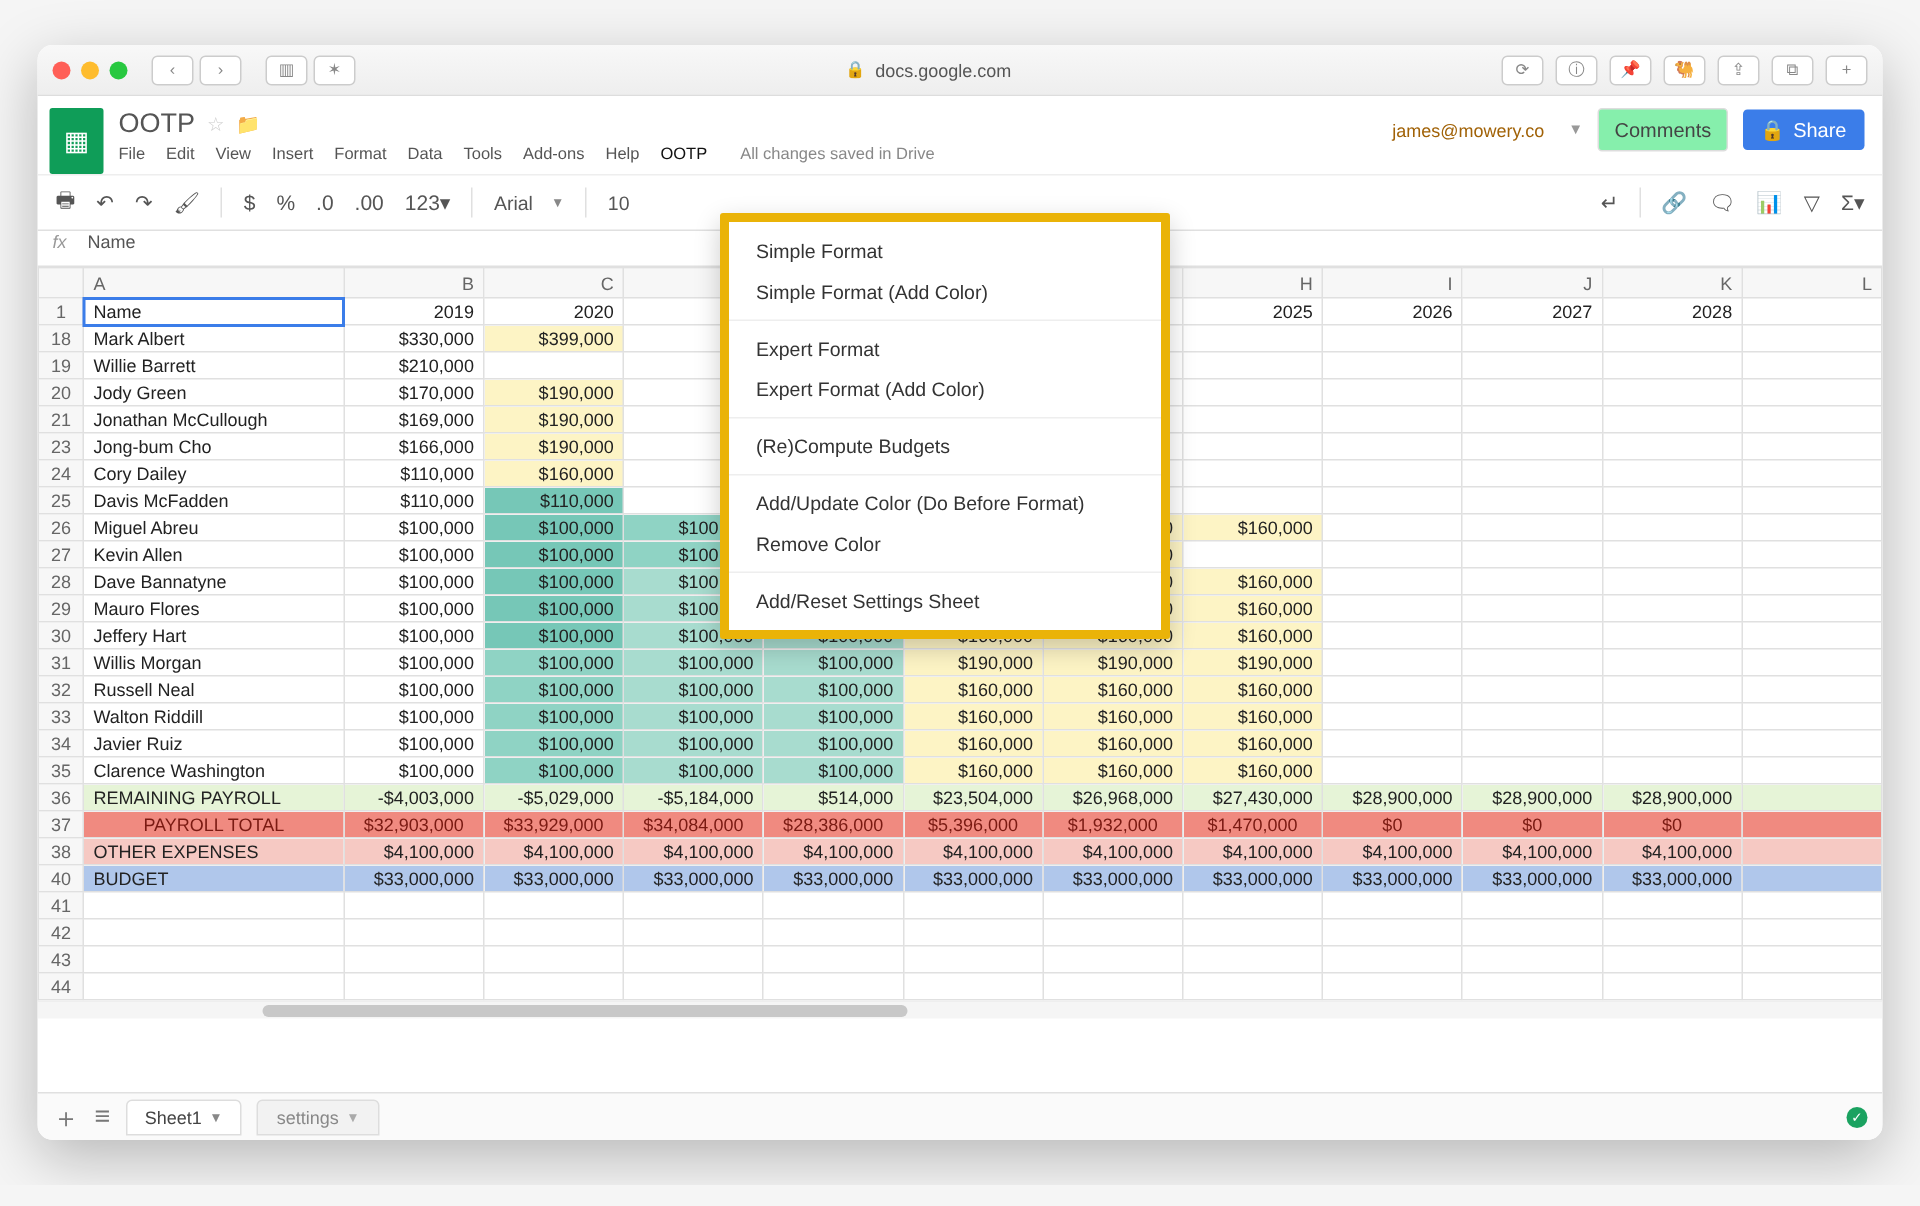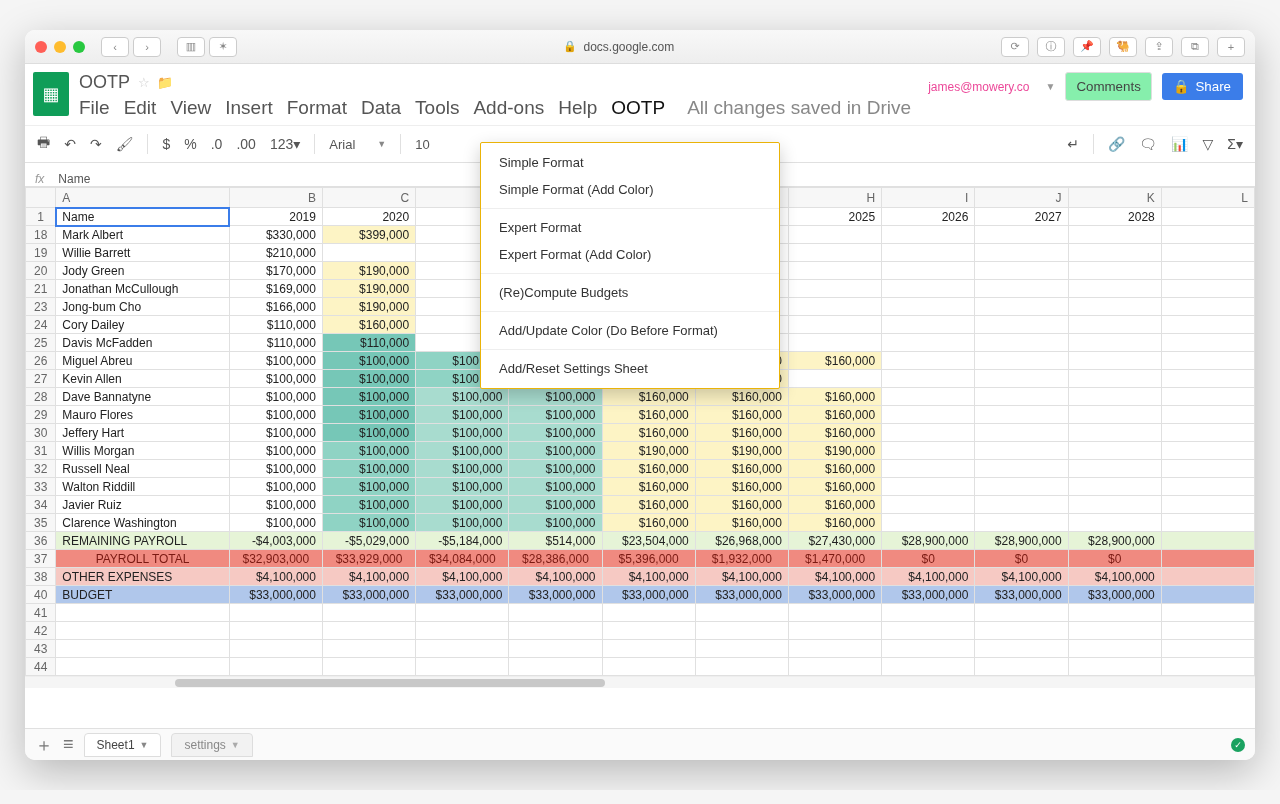--- a/index.html
+++ b/index.html
@@ -29,7 +29,7 @@
   .header-right{display:flex;align-items:center;gap:10px;margin-left:auto;}
   .comments-btn{border:1px solid #ddd;border-radius:3px;padding:6px 10px;color:#444;background:#86efac;}
   .share-btn{background:#3b7de9;color:#fff;border:none;border-radius:3px;padding:6px 12px;display:flex;align-items:center;gap:5px;}
-  .user{color:#ec4899;font-size:12px;margin-right:6px;}
+  .user{color:#a16207;font-size:12px;margin-right:6px;}
 
   .toolbar{display:flex;align-items:center;gap:14px;padding:6px 12px;border-bottom:1px solid #e0e0e0;color:#555;}
   .tb-sep{width:1px;height:20px;background:#e0e0e0;}

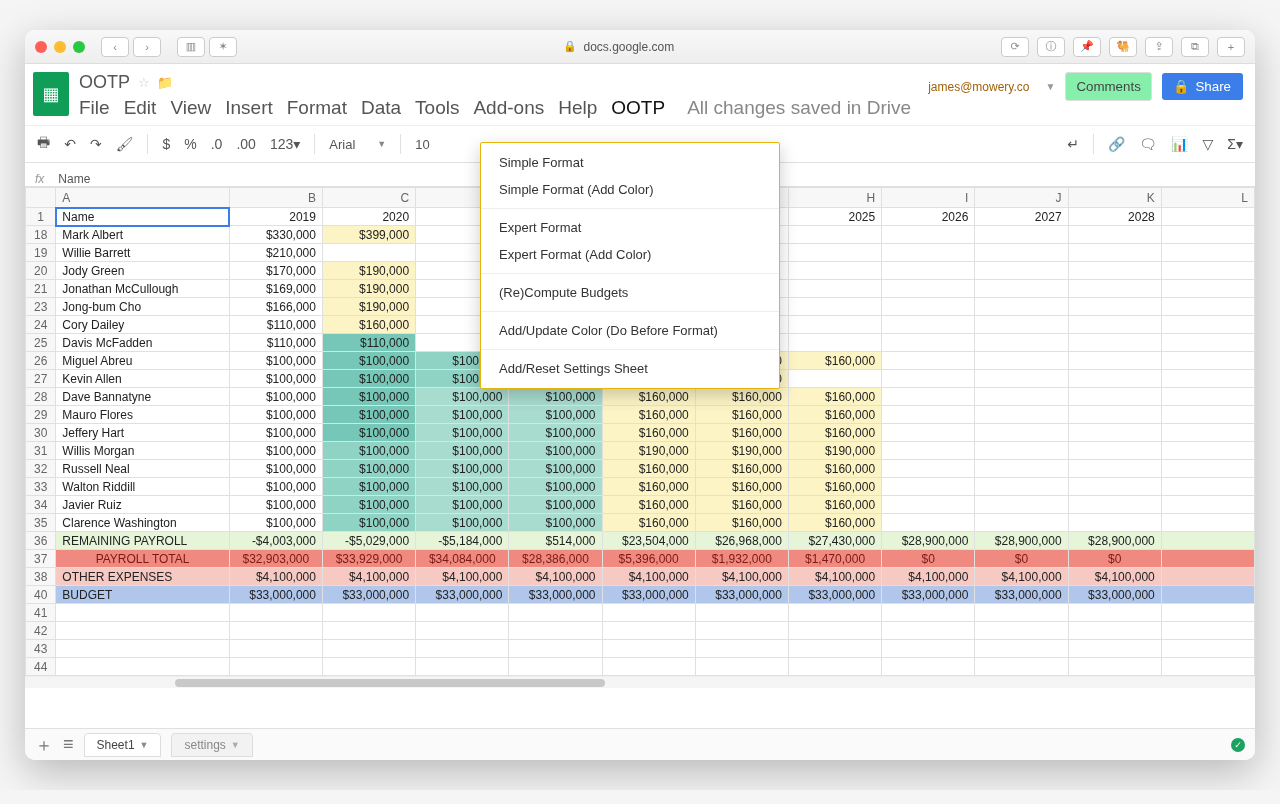--- a/index.html
+++ b/index.html
@@ -22,7 +22,7 @@
   .docname{display:flex;flex-direction:column;flex:1;}
   .title-row{display:flex;align-items:center;gap:8px;}
   .title{font-size:18px;color:#555;}
-  .menubar{display:flex;gap:14px;margin-top:4px;font-size:19px;color:#555;padding-bottom:6px;}
+  .menubar{display:flex;gap:14px;margin-top:4px;font-size:11px;color:#555;padding-bottom:6px;}
   .menubar span{cursor:pointer;}
   .menubar .active{color:#111;font-weight:500;}
   .menubar .status{color:#888;margin-left:8px;}

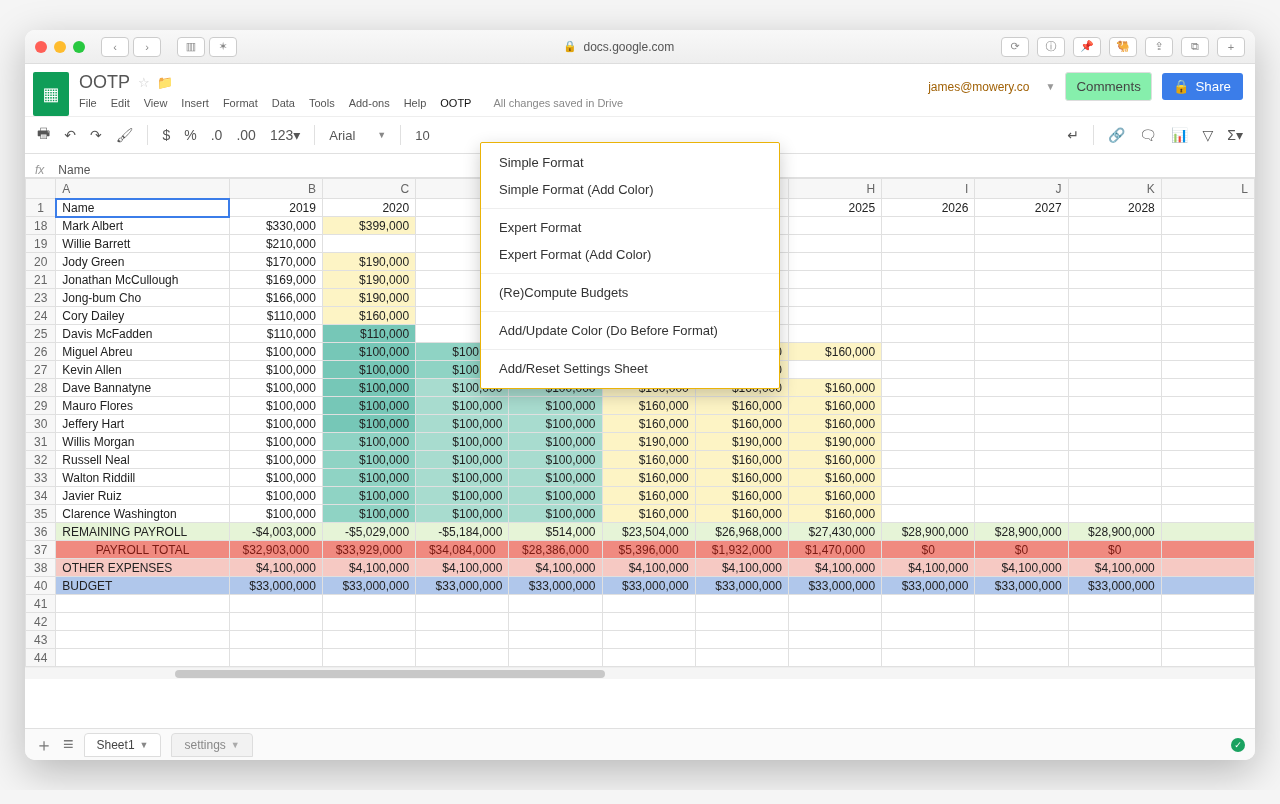--- a/index.html
+++ b/index.html
@@ -148,7 +148,7 @@
       <span class="tb-ico">.00</span>
       <span class="tb-ico">123▾</span>
       <span class="tb-sep"></span>
-      <span style="display:flex;gap:22px;align-items:center">
+      <span style="display:flex;gap:12px;align-items:center">
           <span>Arial</span>
           <span style="font-size:9px;color:#888">▼</span>
         </span>

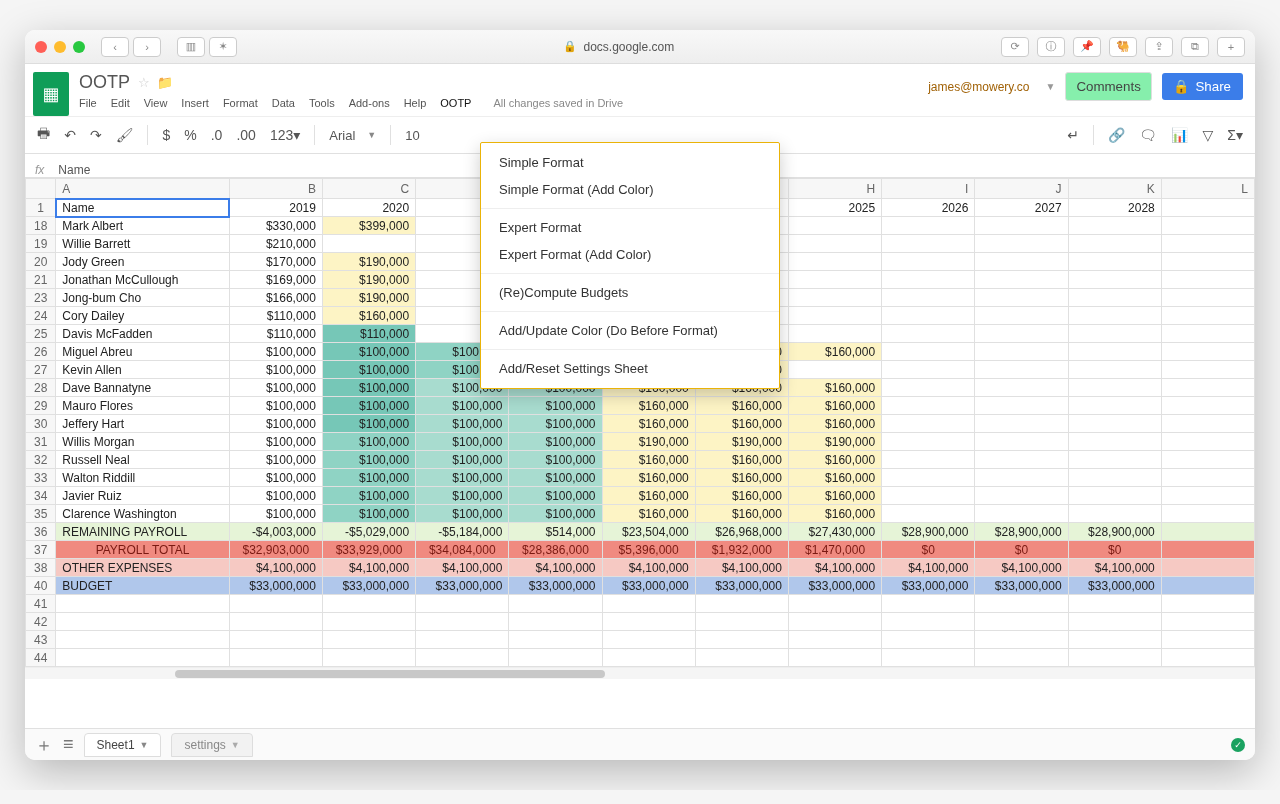--- a/index.html
+++ b/index.html
@@ -35,7 +35,7 @@
   .tb-sep{width:1px;height:20px;background:#e0e0e0;}
   .tb-ico{font-size:14px;color:#555;}
 
-  .fxrow{display:flex;align-items:flex-end;border-bottom:1px solid #e0e0e0;height:24px;padding:0 10px;color:#555;gap:14px;font-size:12px;}
+  .fxrow{display:flex;align-items:flex-start;border-bottom:1px solid #e0e0e0;height:24px;padding:0 10px;color:#555;gap:14px;font-size:12px;}
   .fxrow .fx{font-style:italic;color:#999;}
 
   .sheet{flex:1;overflow:hidden;display:flex;flex-direction:column;position:relative;}

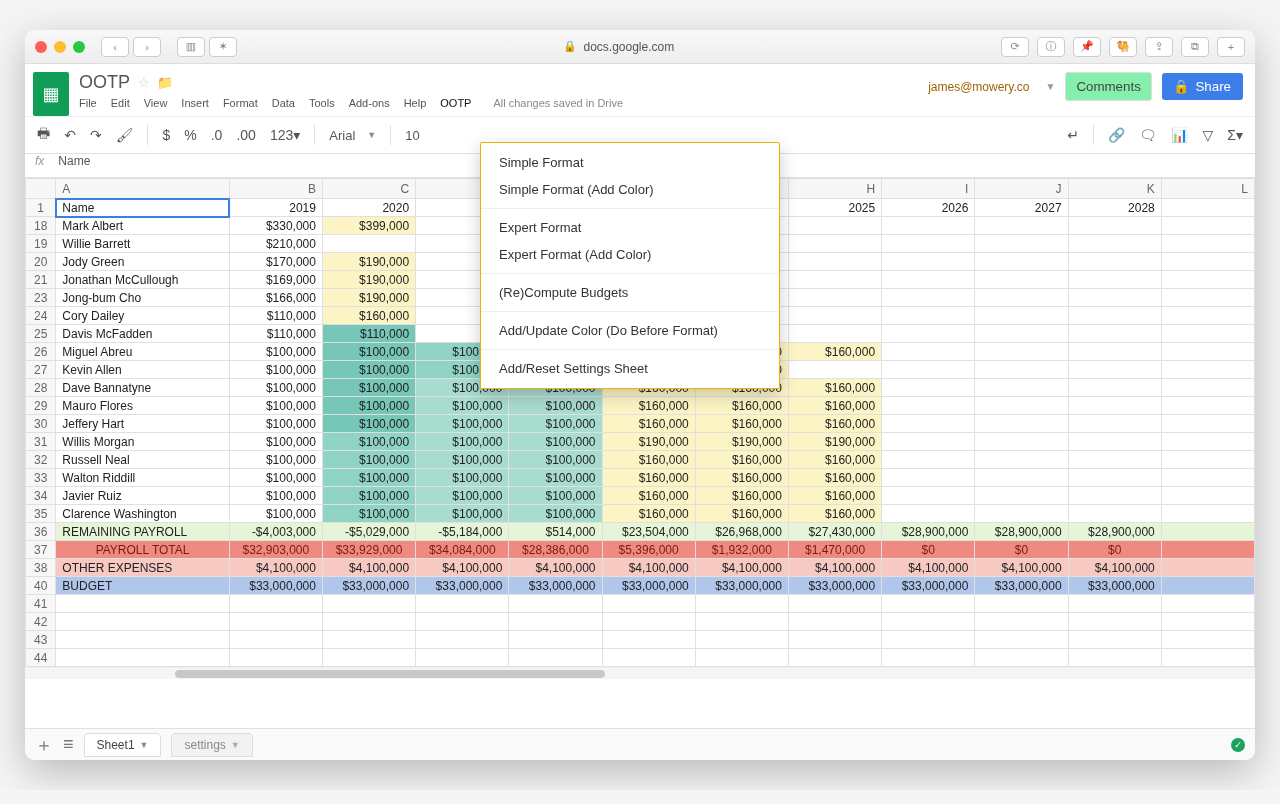--- a/index.html
+++ b/index.html
@@ -56,7 +56,7 @@
   .c-budget{background:#b0c7eb;}
   .c-green{background:#7bd27b;}
 
-  .menu{position:absolute;top:112px;left:455px;width:300px;background:#fff;border:1px solid #eab308;box-shadow:0 6px 18px rgba(0,0,0,.2);border-radius:2px;padding:6px 0;z-index:50;}
+  .menu{position:absolute;top:112px;left:455px;width:300px;background:#fff;border:6px solid #eab308;box-shadow:0 6px 18px rgba(0,0,0,.2);border-radius:2px;padding:6px 0;z-index:50;}
   .menu .mi{padding:6px 18px;color:#333;font-size:13px;cursor:pointer;}
   .menu .sep{height:1px;background:#eee;margin:5px 0;}
 

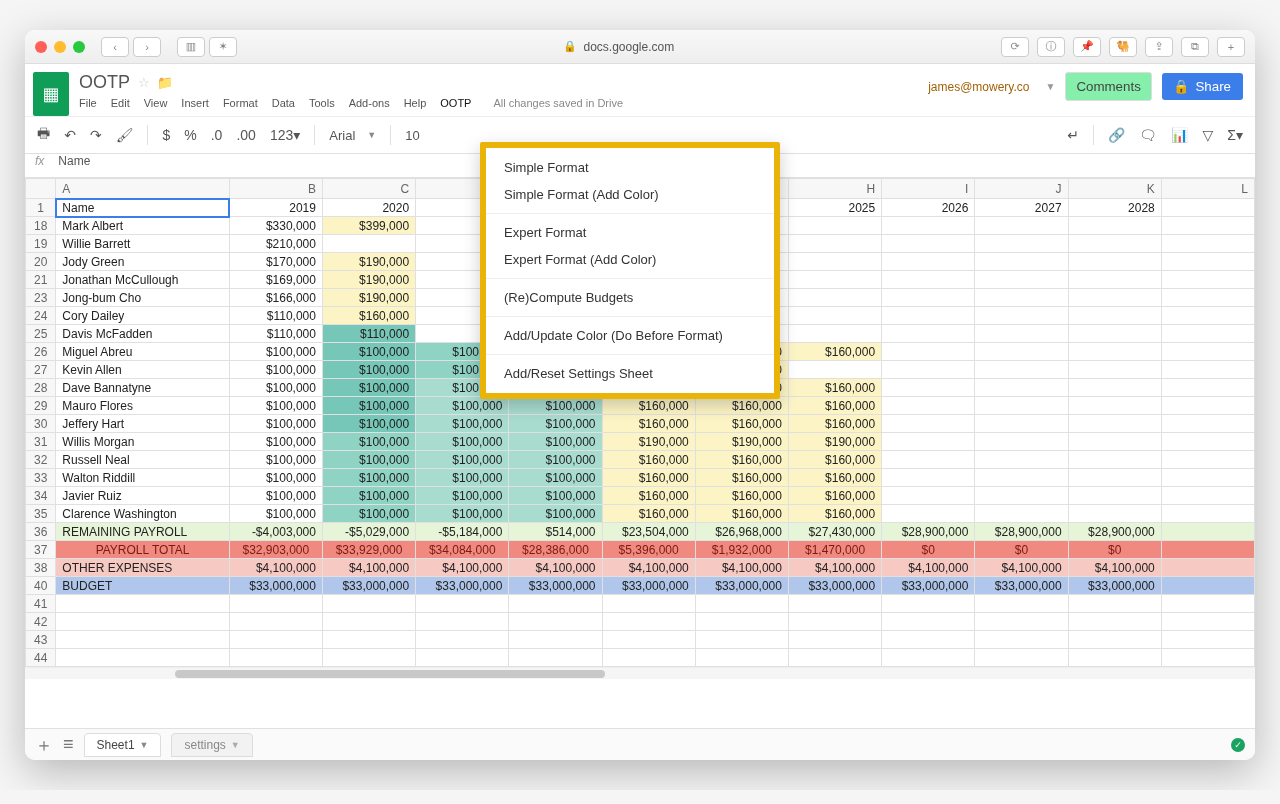--- a/index.html
+++ b/index.html
@@ -611,6 +611,7 @@
       <div class="mi">(Re)Compute Budgets</div>
       <div class="sep"></div>
       <div class="mi">Add/Update Color (Do Before Format)</div>
+      <div class="mi">Remove Color</div>
       <div class="sep"></div>
       <div class="mi">Add/Reset Settings Sheet</div>
     </div>

